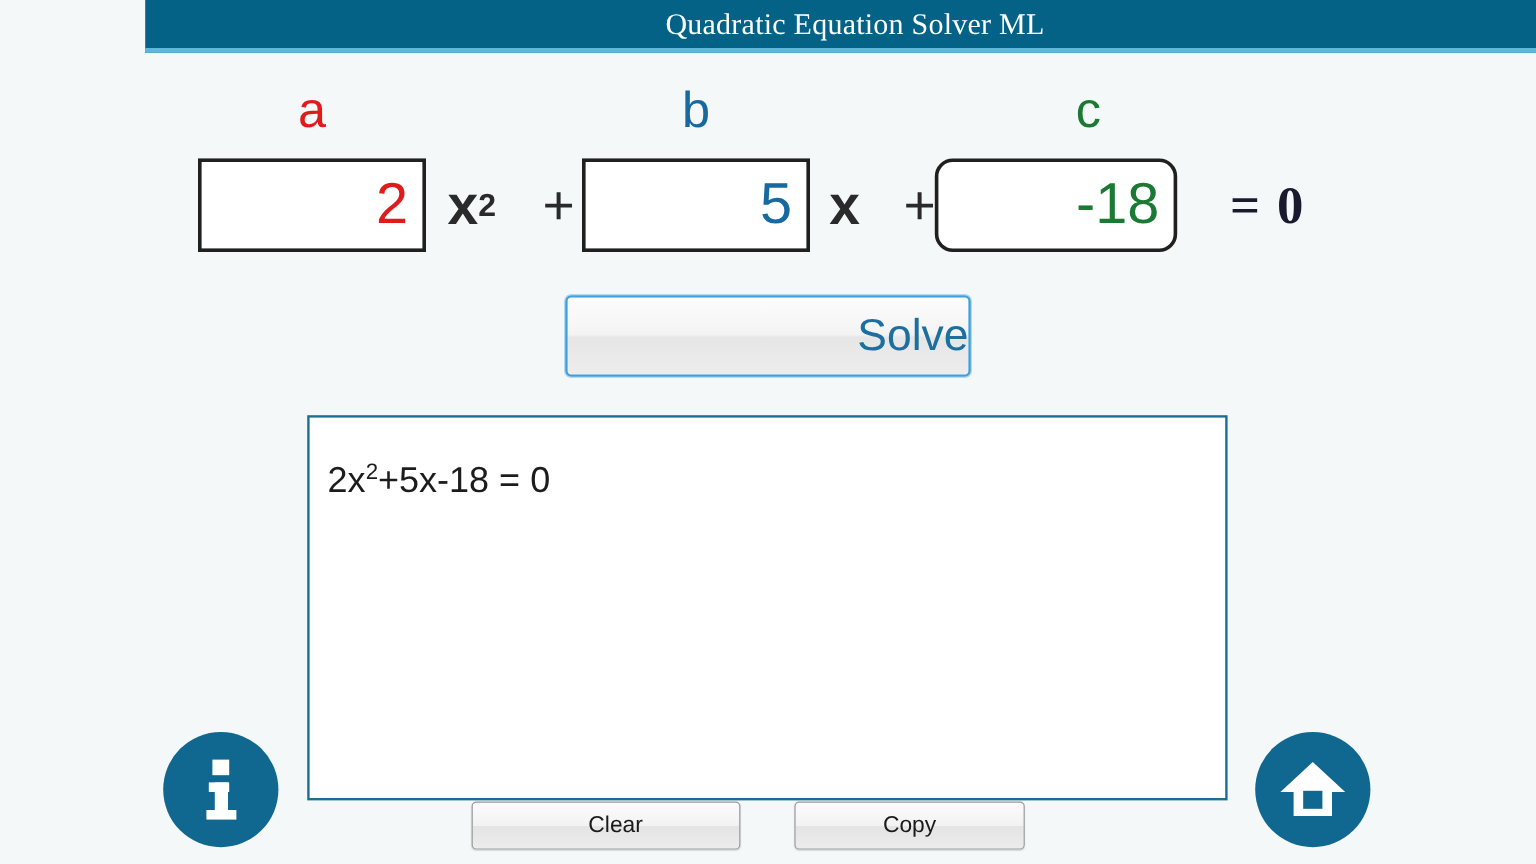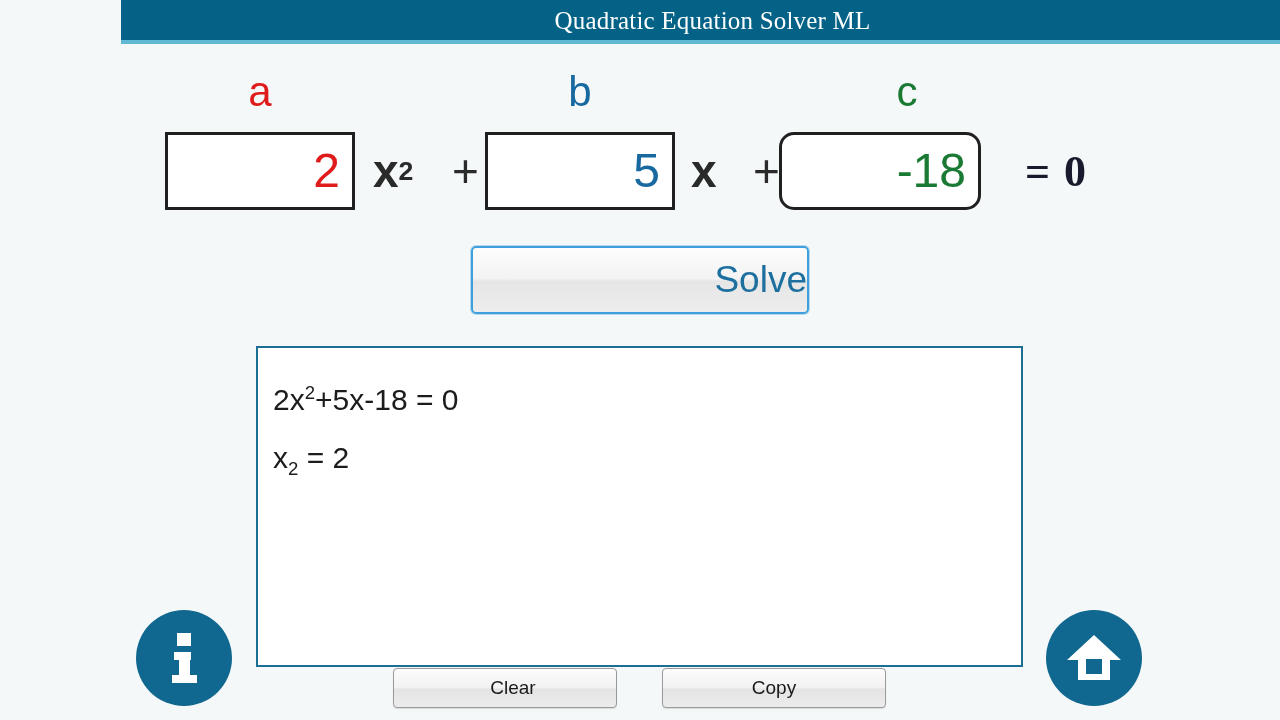--- a/index.html
+++ b/index.html
@@ -255,9 +255,6 @@
   <div class="result-line">
     <span>2x</span><sup>2</sup><span>+5x-18 = 0</span>
   </div>
-  <div class="result-line">
-    <span>x</span><sub>2</sub><span> = 2</span>
-  </div>
 </div>
 
 <div class="bottom-btn" id="btn-clear">

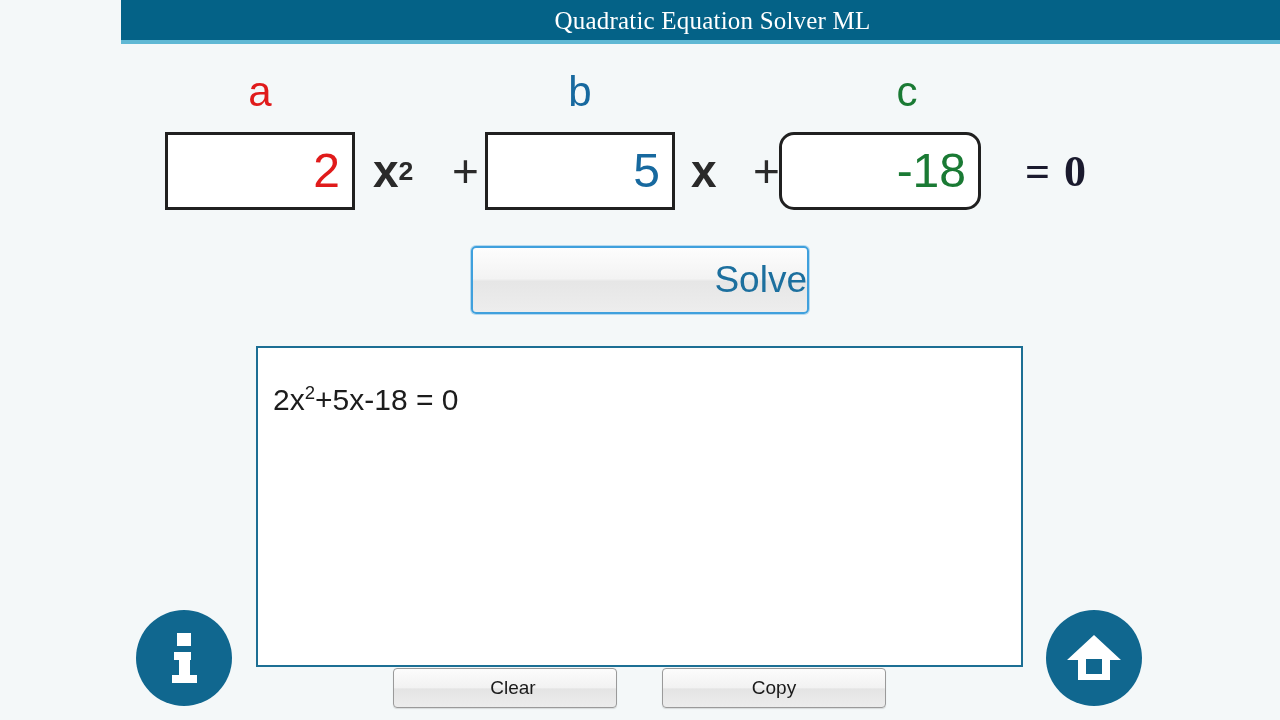--- a/index.html
+++ b/index.html
@@ -183,7 +183,7 @@
     box-shadow: 0 1px 1px rgba(0,0,0,0.12);
   }
   #btn-clear { left: 393px; width: 224px; padding-left: 16px; }
-  #btn-copy  { left: 662px; width: 224px; }
+  #btn-copy  { left: 662px; width: 192px; }
 
   
   .circle-btn {

